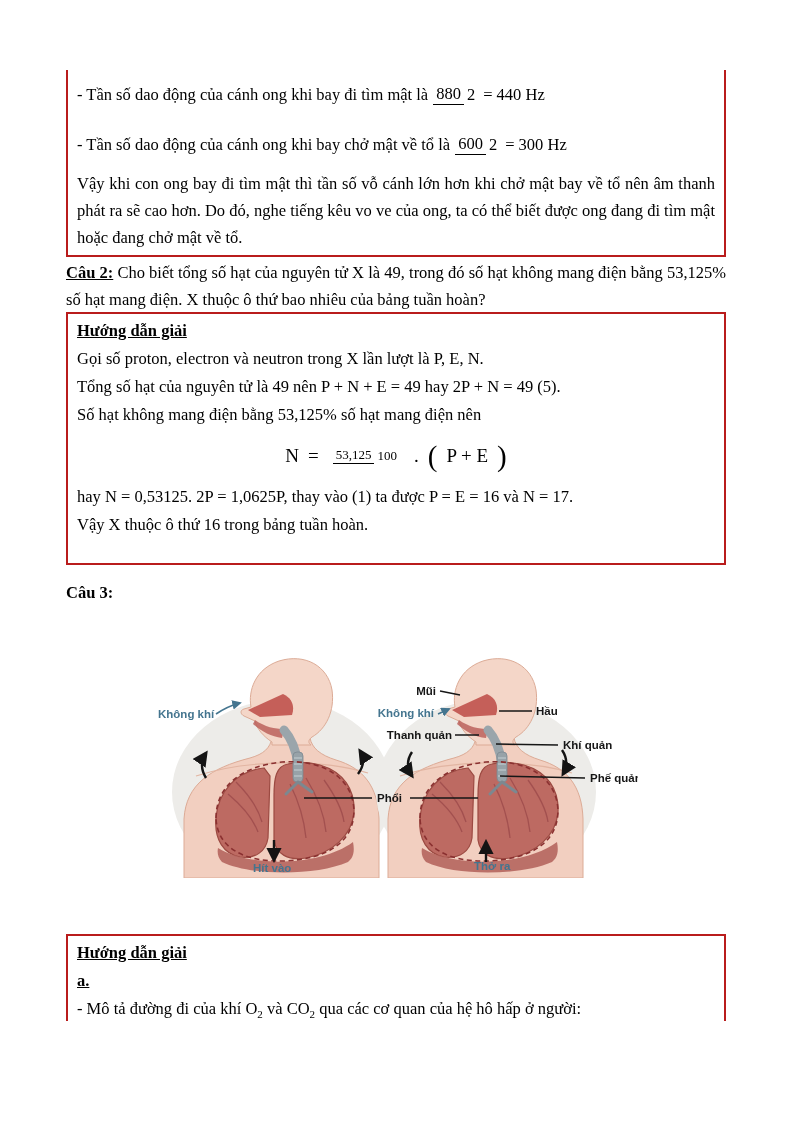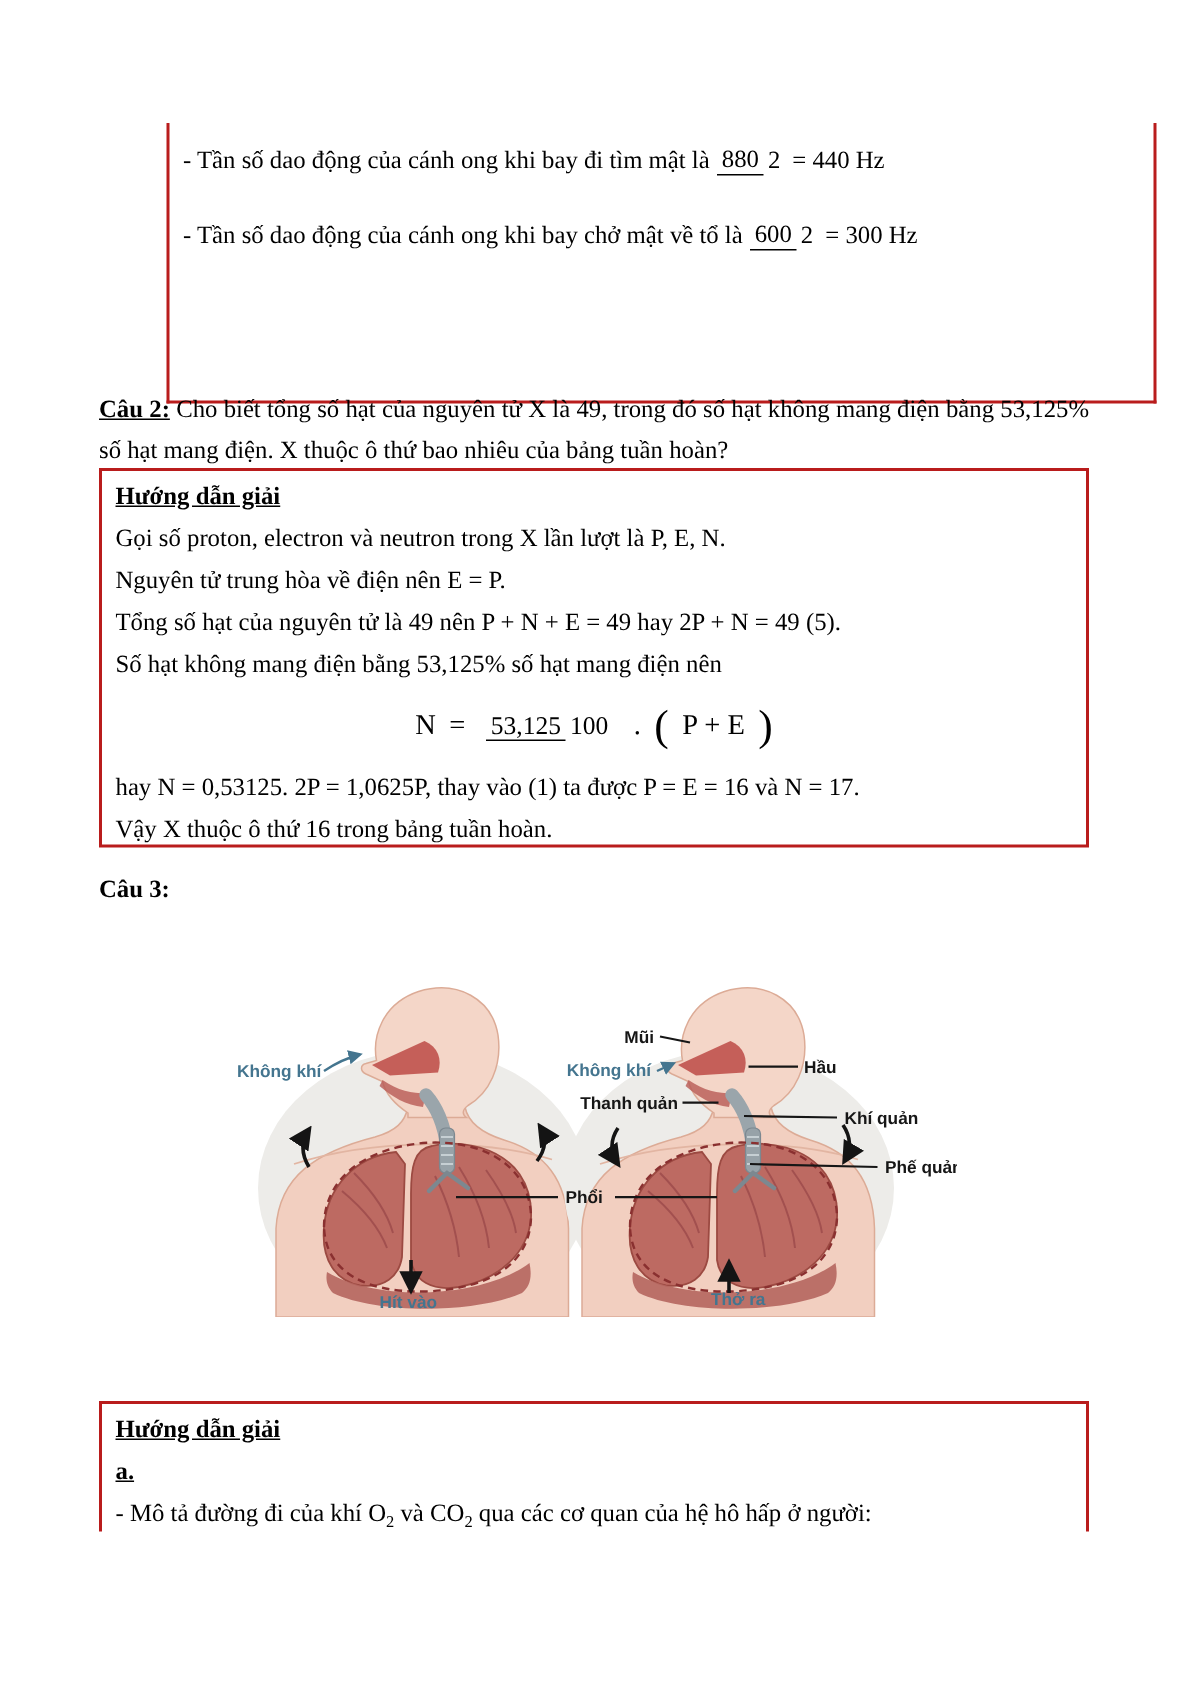--- a/index.html
+++ b/index.html
@@ -20,7 +20,7 @@
     width:660px;
     padding:3px 9px;
   }
-  #box1{top:82px;height:187px;border-top:none;padding-top:0;margin-left:45px;}
+  #box1{top:70px;height:187px;border-top:none;padding-top:0;}
   #box2{top:312px;height:253px;}
   #box3{top:934px;height:87px;border-bottom:none;}
   .freq-line{display:flex;align-items:center;height:50px;white-space:nowrap;}

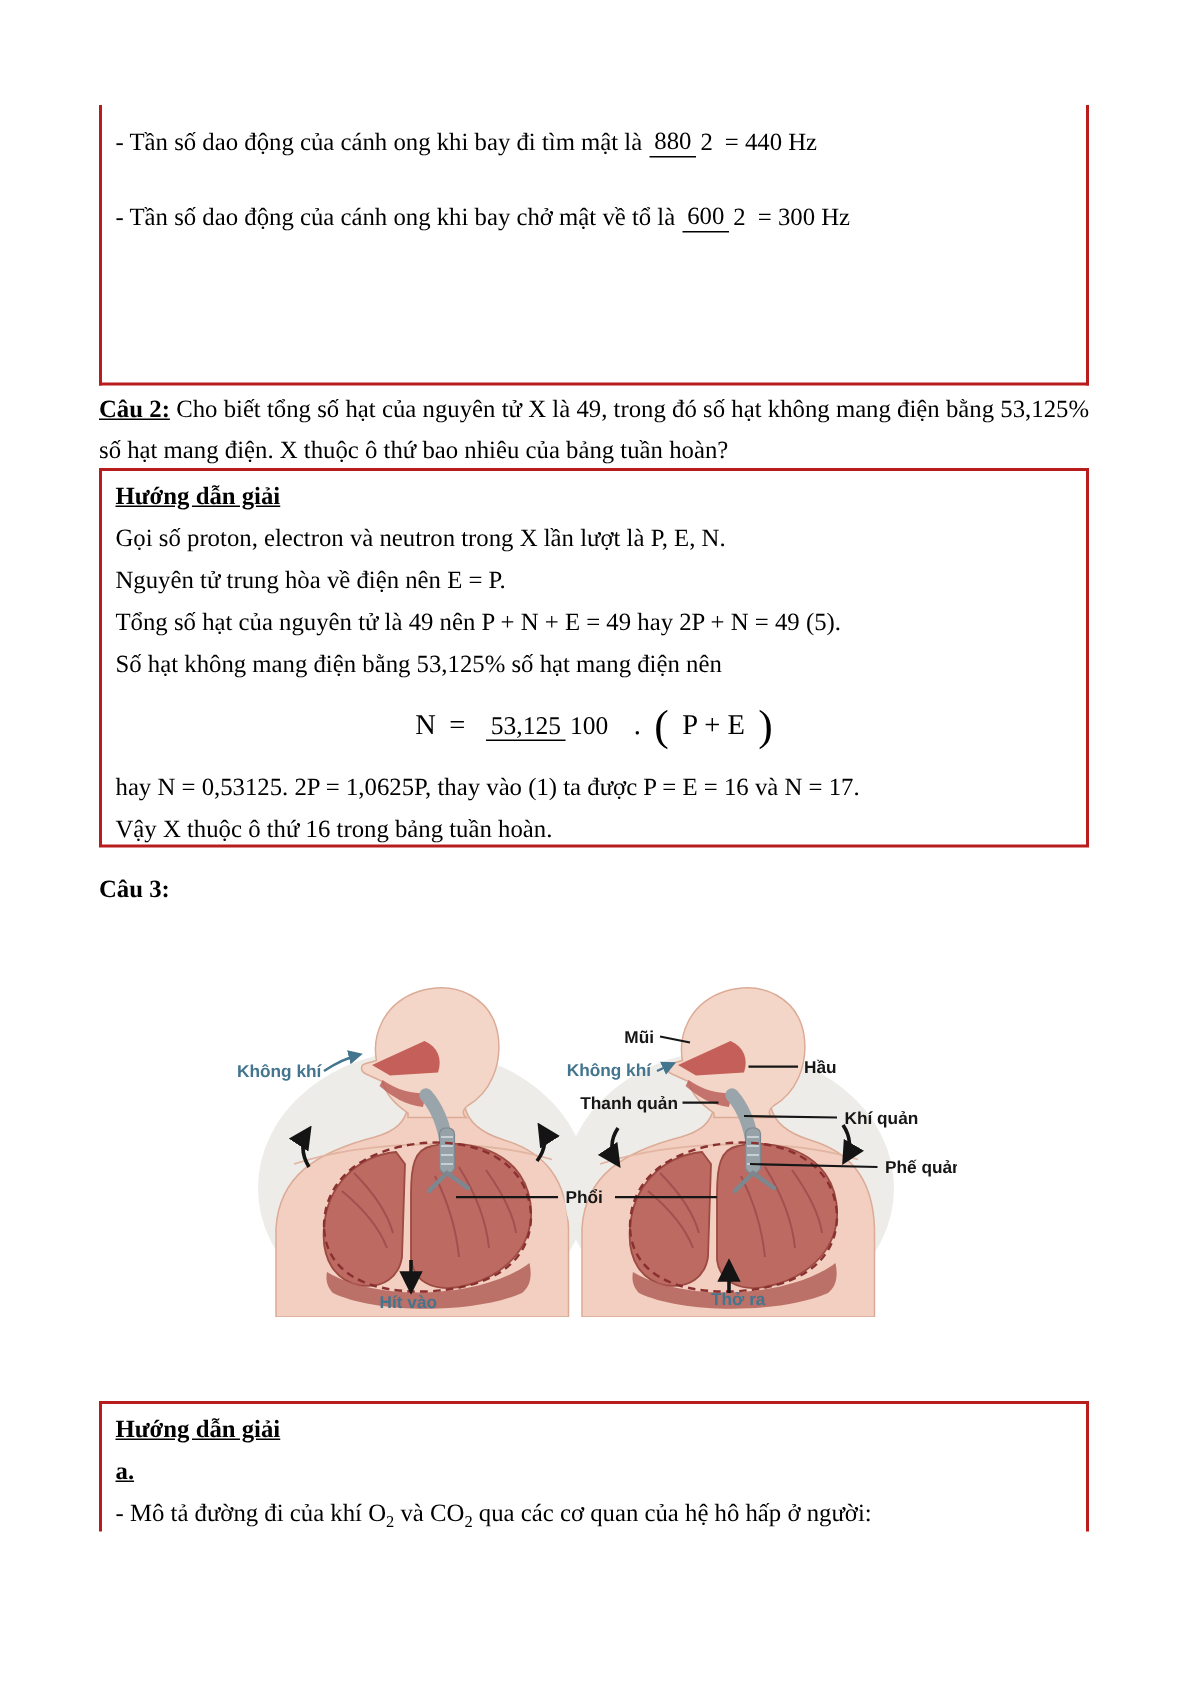--- a/index.html
+++ b/index.html
@@ -69,6 +69,7 @@
       </span>
       <span>= 300 Hz</span>
     </div>
+    <div class="para">Vậy khi con ong bay đi tìm mật thì tần số vỗ cánh lớn hơn khi chở mật bay về tổ nên âm thanh phát ra sẽ cao hơn. Do đó, nghe tiếng kêu vo ve của ong, ta có thể biết được ong đang đi tìm mật hoặc đang chở mật về tổ.</div>
   </div>
 
   <div class="para" id="q2">

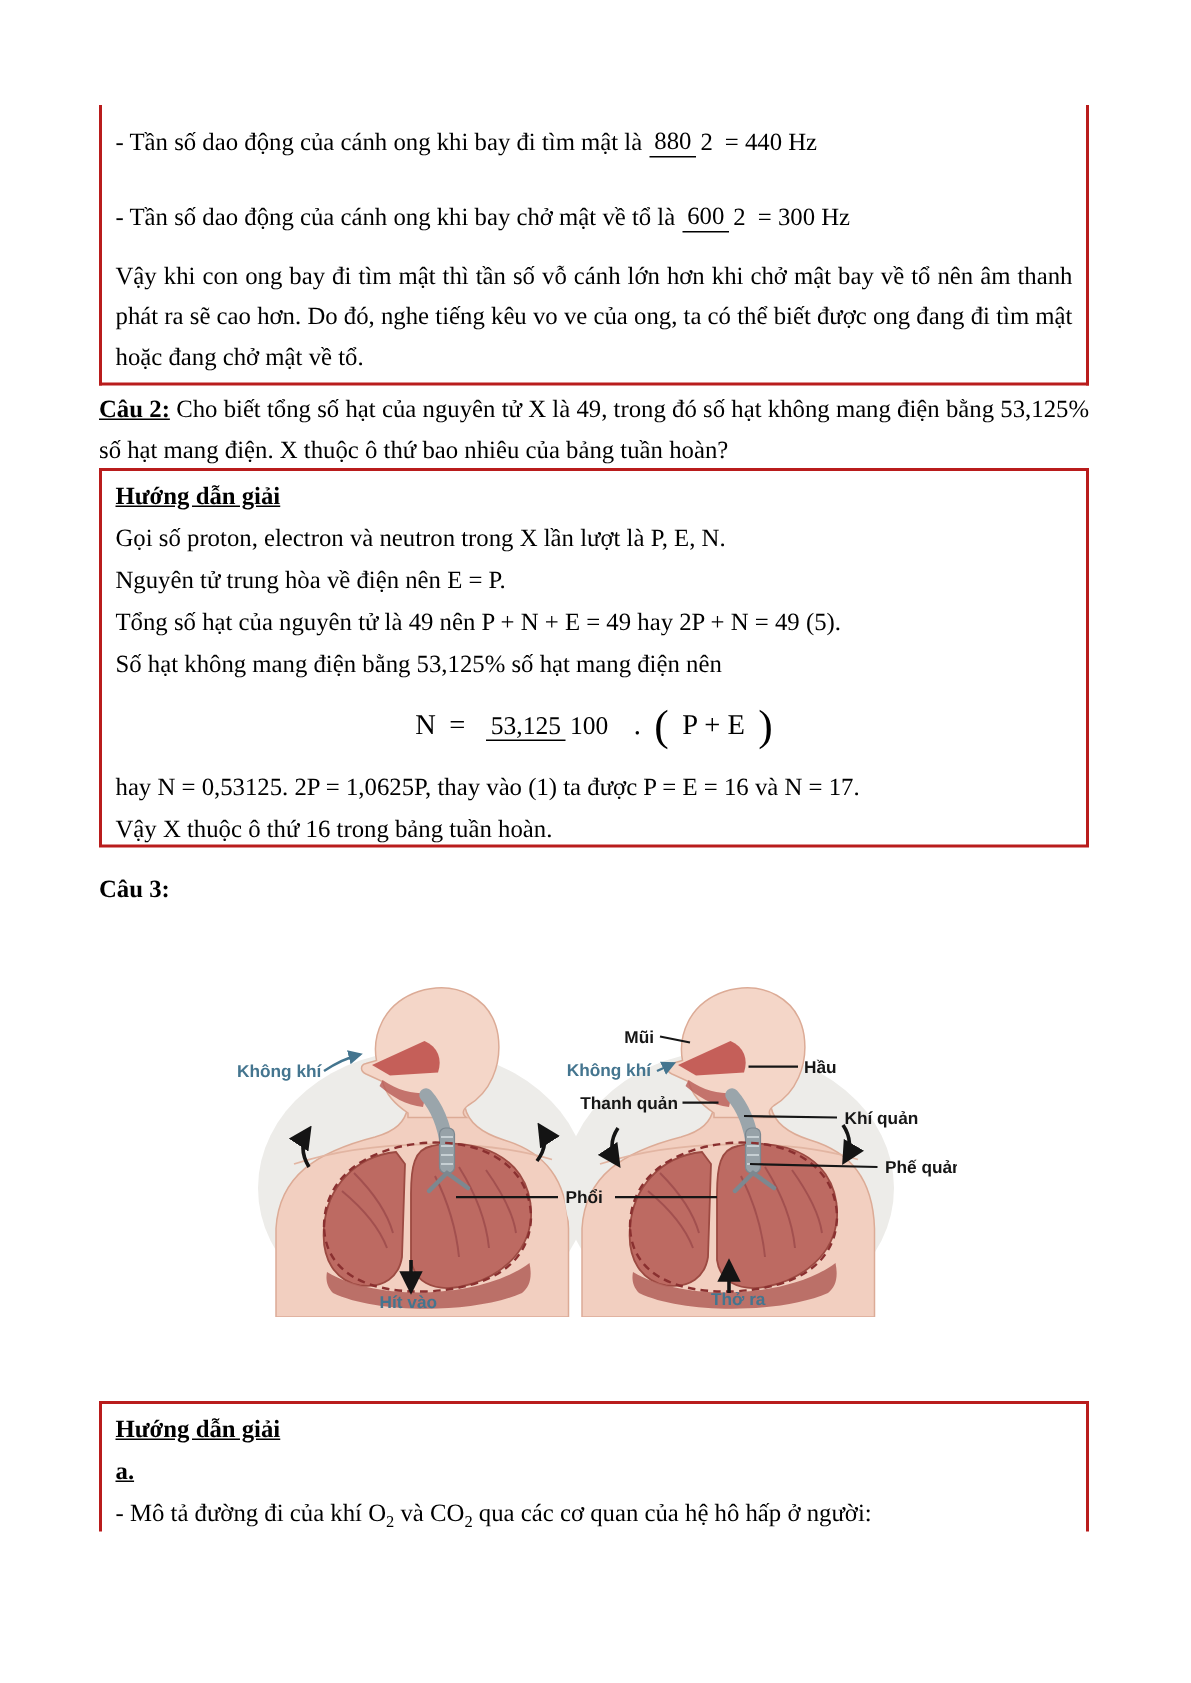--- a/index.html
+++ b/index.html
@@ -80,7 +80,6 @@
   <div class="solution-box" id="box2">
     <div class="line bold">Hướng dẫn giải</div>
     <div class="line">Gọi số proton, electron và neutron trong X lần lượt là P, E, N.</div>
-    <div class="line">Nguyên tử trung hòa về điện nên E = P.</div>
     <div class="line">Tổng số hạt của nguyên tử là 49 nên P + N + E = 49 hay 2P + N = 49 (5).</div>
     <div class="line">Số hạt không mang điện bằng 53,125% số hạt mang điện nên</div>
     <div class="formula-row">

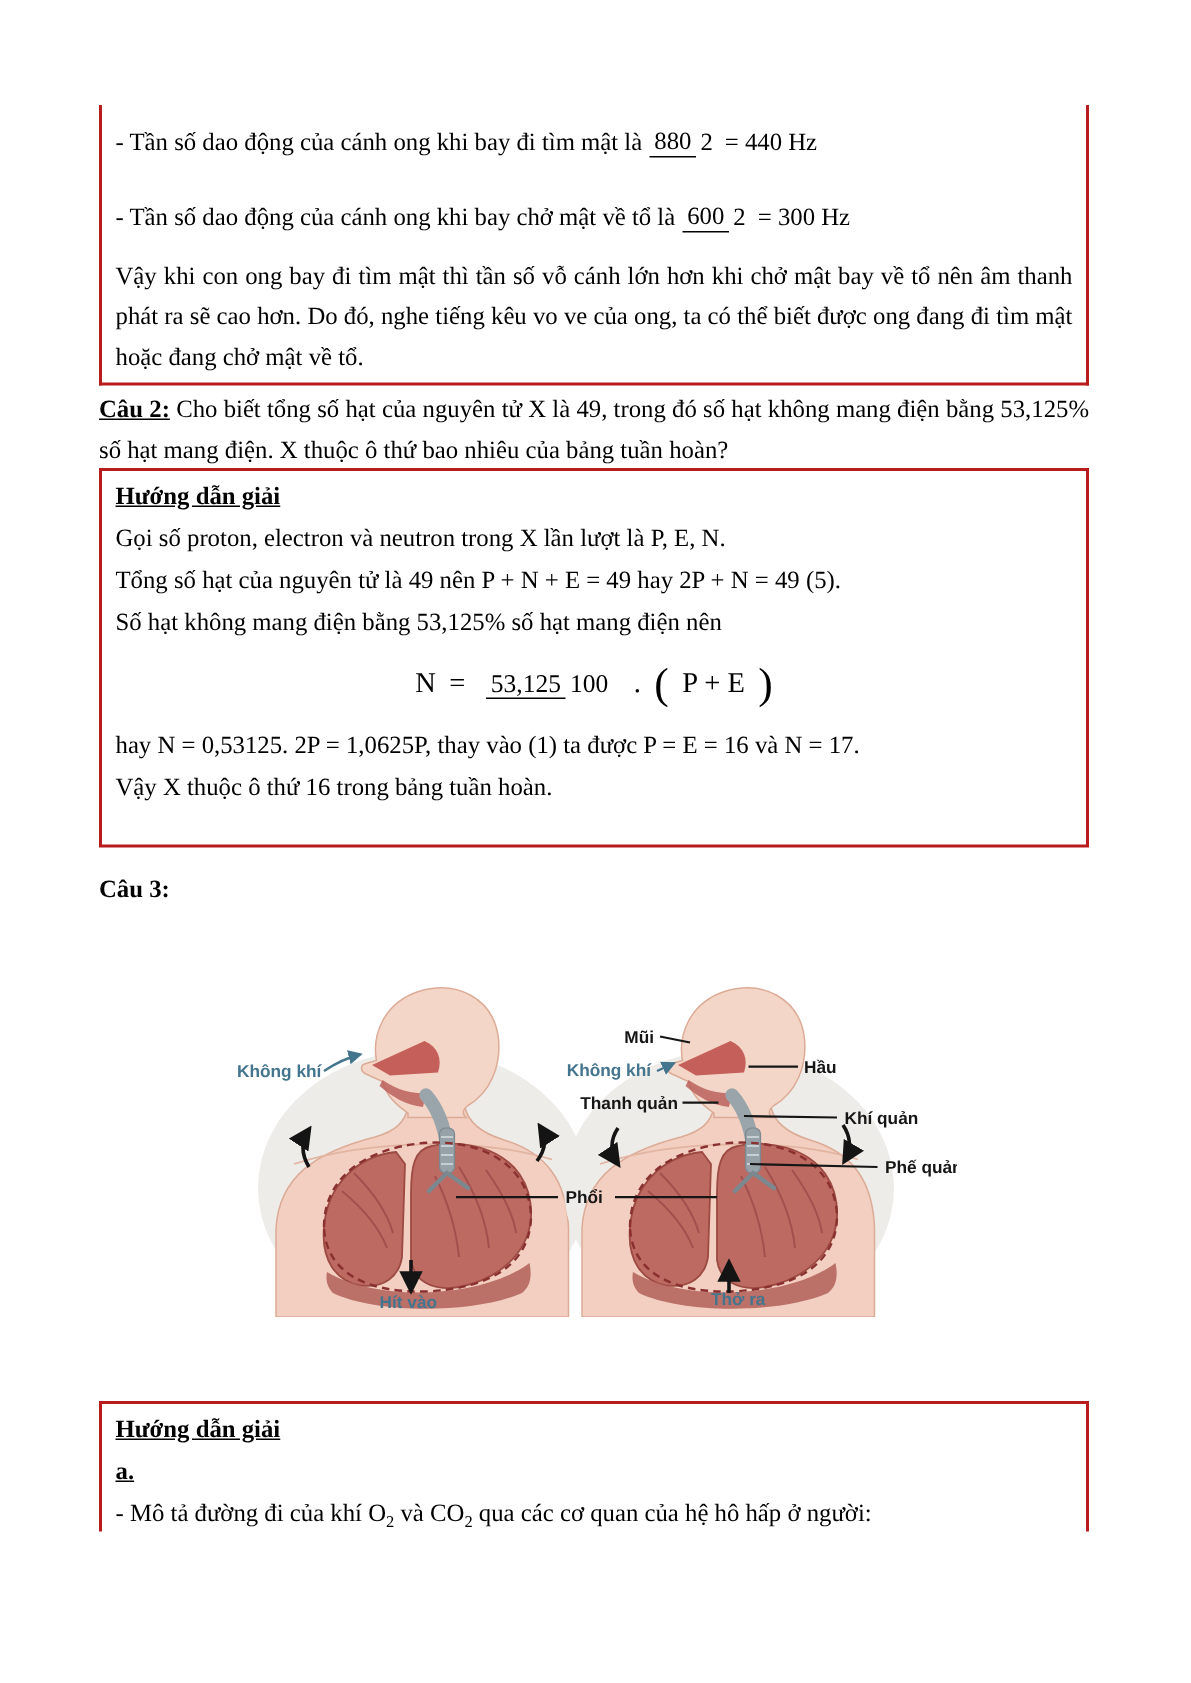--- a/index.html
+++ b/index.html
@@ -39,7 +39,7 @@
     display:flex;justify-content:center;align-items:center;
     height:54px;font-size:19px;gap:9px;
   }
-  .formula-row .frac{font-size:17px;}
+  .formula-row .frac{font-size:13px;}
   .formula-row .paren{font-size:29px;font-weight:400;line-height:1;}
   sub{font-size:11px;line-height:0;}
   

